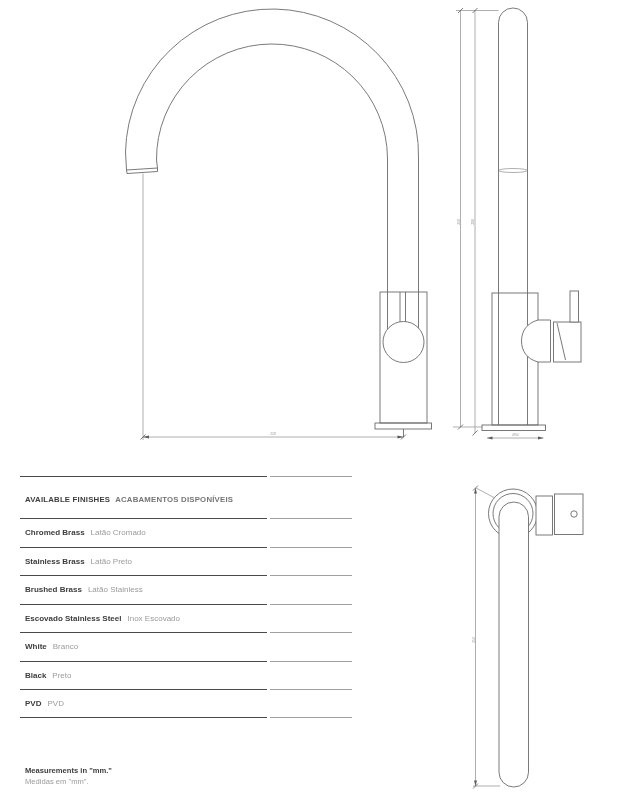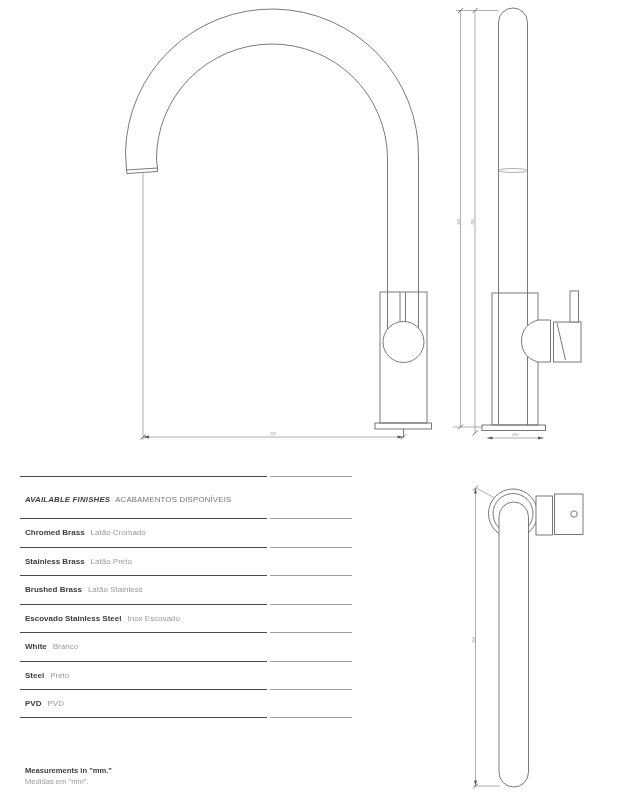--- a/index.html
+++ b/index.html
@@ -25,7 +25,7 @@
   .trow .en{font-weight:bold;color:#3d3d3d;margin-right:6px;margin-top:9px;}
   .trow .pt{color:#9b9b9b;text-align:right;}
   .theader{position:absolute;left:25px;white-space:nowrap;font-size:7.8px;line-height:10px;letter-spacing:0.2px;}
-  .theader .en{font-weight:bold;color:#3d3d3d;margin-right:5px;font-style:italic;}
+  .theader .en{font-weight:bold;color:#3d3d3d;margin-right:5px;}
   .theader .pt{font-weight:normal;color:#757575;}
   .footer{position:absolute;left:25px;top:765px;font-size:7.6px;line-height:11px;}
   .footer .f-en{font-weight:bold;color:#3d3d3d;}

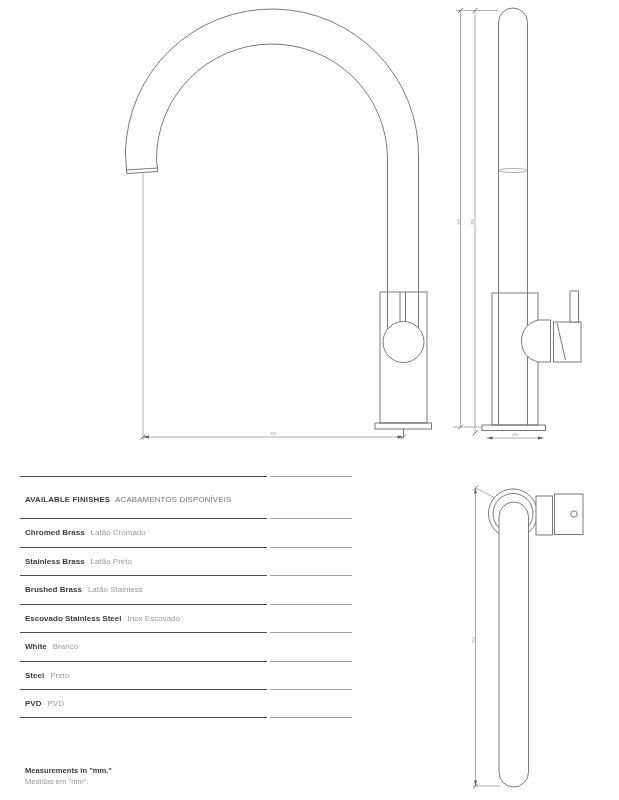--- a/index.html
+++ b/index.html
@@ -26,7 +26,7 @@
   .trow .pt{color:#9b9b9b;text-align:right;}
   .theader{position:absolute;left:25px;white-space:nowrap;font-size:7.8px;line-height:10px;letter-spacing:0.2px;}
   .theader .en{font-weight:bold;color:#3d3d3d;margin-right:5px;}
-  .theader .pt{font-weight:normal;color:#757575;}
+  .theader .pt{font-weight:bold;color:#757575;}
   .footer{position:absolute;left:25px;top:765px;font-size:7.6px;line-height:11px;}
   .footer .f-en{font-weight:bold;color:#3d3d3d;}
   .footer .f-pt{color:#9b9b9b;}

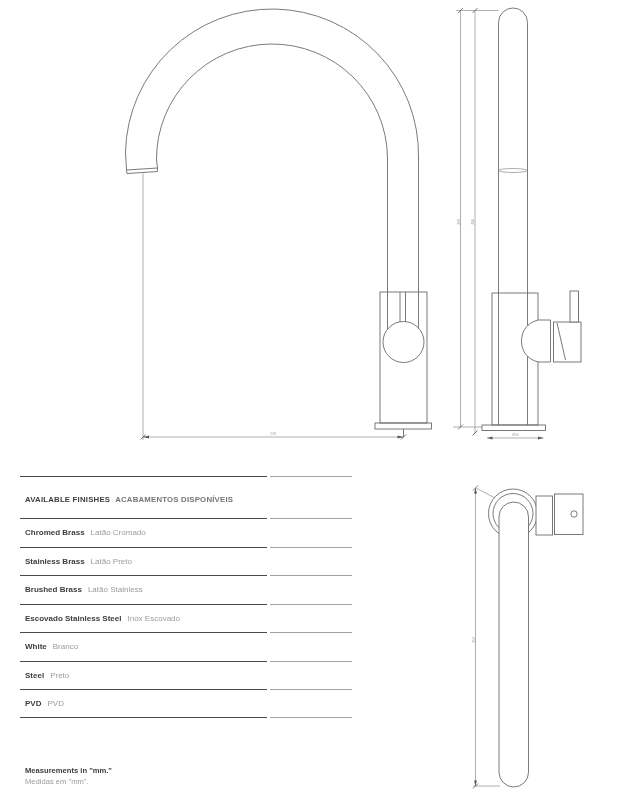--- a/index.html
+++ b/index.html
@@ -169,7 +169,7 @@
     </div>
 
   <div class="trow" style="top:670.5px">
-    <span class="en">Steel</span><span class="pt">Preto</span>
+    <span class="en">Black</span><span class="pt">Preto</span>
   </div>
   <div class="rule" style="top:689px">
       <span class="seg-l"></span>

